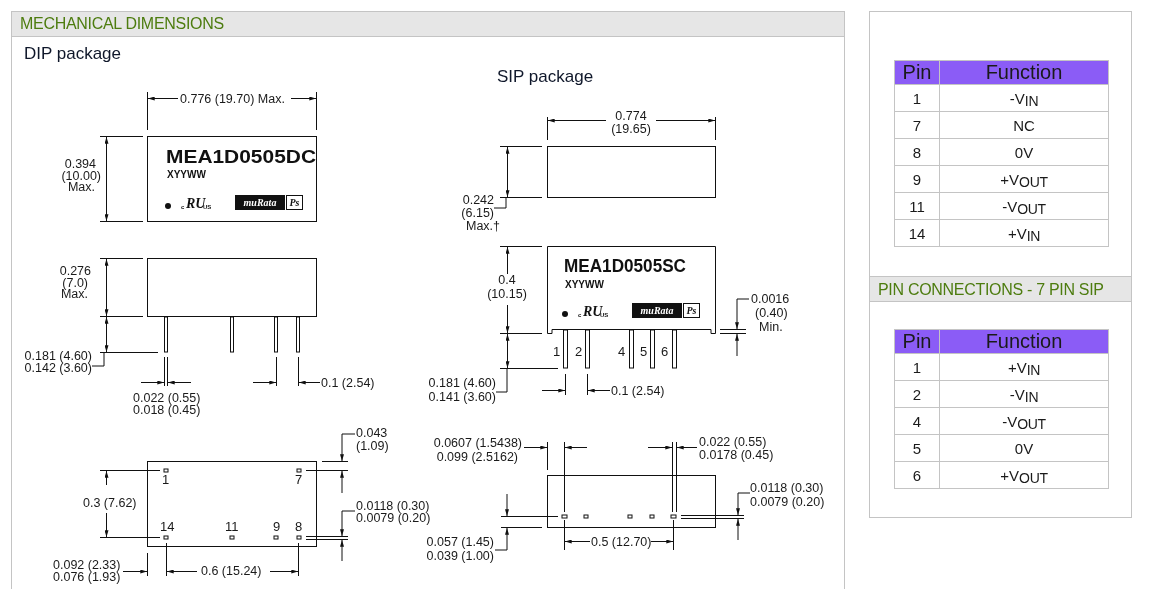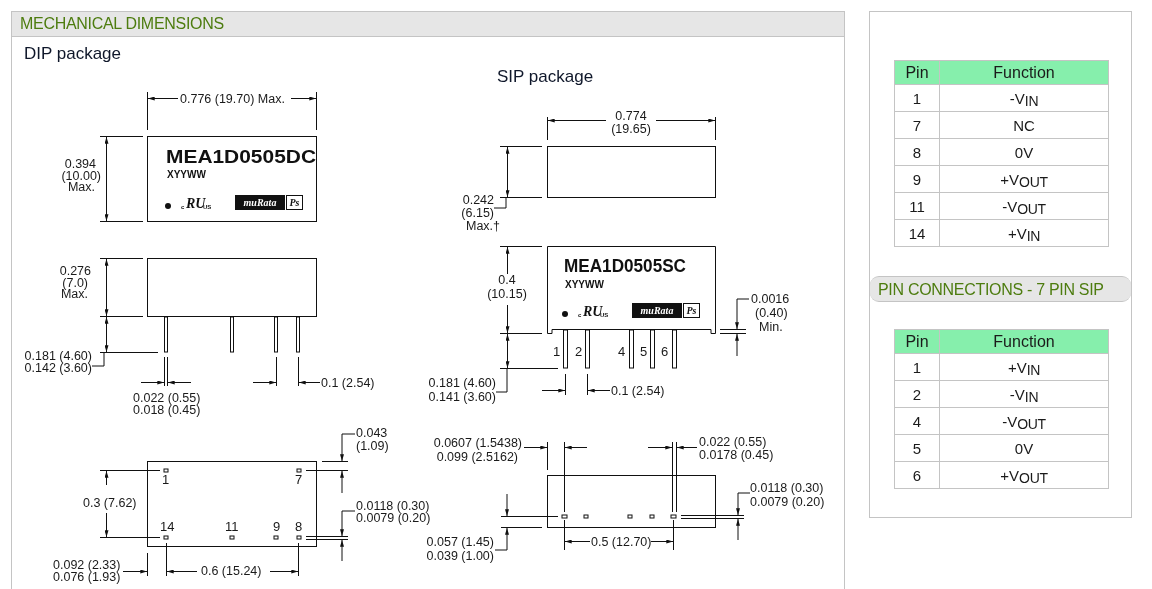--- a/index.html
+++ b/index.html
@@ -21,7 +21,7 @@
   .pinlbl { font-family: "Liberation Sans", sans-serif; font-size: 13px; fill: #1a1a1a; }
   table.pins { position: absolute; left: 24px; border-collapse: collapse; font-size: 15px; }
   table.pins th, table.pins td { border: 1px solid #c4c4c4; text-align: center; height: 26px; padding: 0; font-weight: normal; }
-  table.pins th { background: #86efac; height: 23px; font-size: 16px; }
+  table.pins th { background: #8b5cf6; height: 23px; font-size: 20px; }
   table.pins .c-pin { width: 44px; }
   table.pins .c-fn { width: 168px; }
   sub.s { font-size: 14px; vertical-align: baseline; position: relative; top: 2px; letter-spacing: -0.3px; }

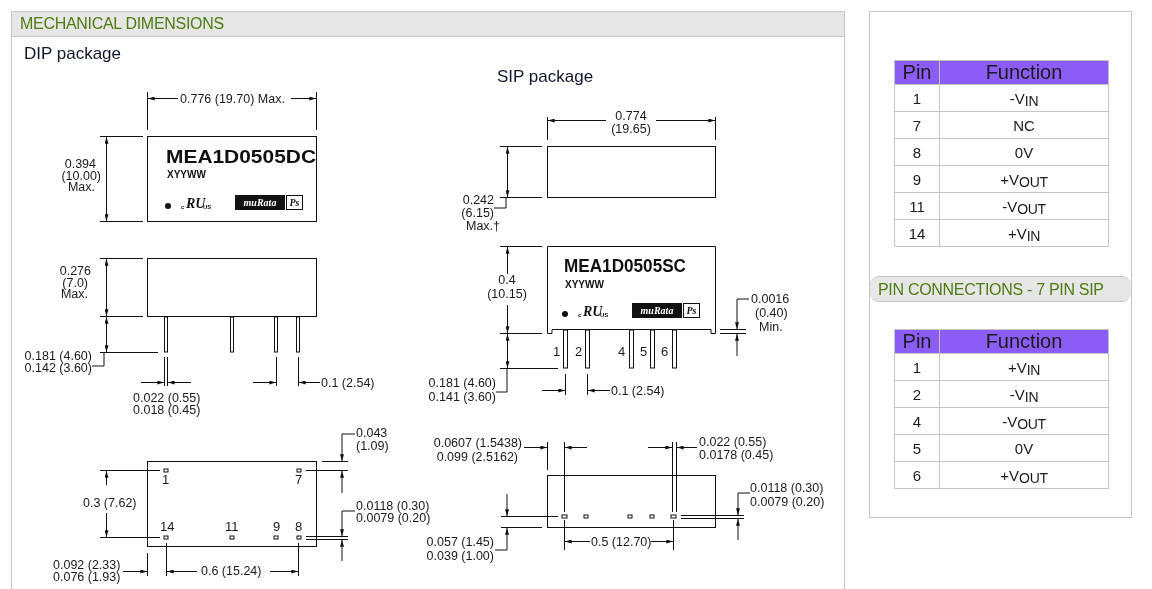--- a/index.html
+++ b/index.html
@@ -12,7 +12,7 @@
                   line-height: 24px; padding-left: 8px; font-size: 16px; color: #4d7c0f;
                   letter-spacing: -0.3px; transform-origin: left center; }
   .panel-header.h2 { position: absolute; left: 0; top: 264px; width: 100%; box-sizing: border-box;
-                     border-top: 1px solid #c4c4c4; height: 26px; line-height: 26px; border-radius: 9px; }
+                     border-top: 1px solid #c4c4c4; height: 26px; line-height: 26px; }
   .sub-title { position: absolute; font-size: 17px; color: #0f172a; }
   svg.drawing { position: absolute; left: 0; top: 0; }
   .dim { font-family: "Liberation Sans", sans-serif; font-size: 12.5px; fill: #1a1a1a; }

